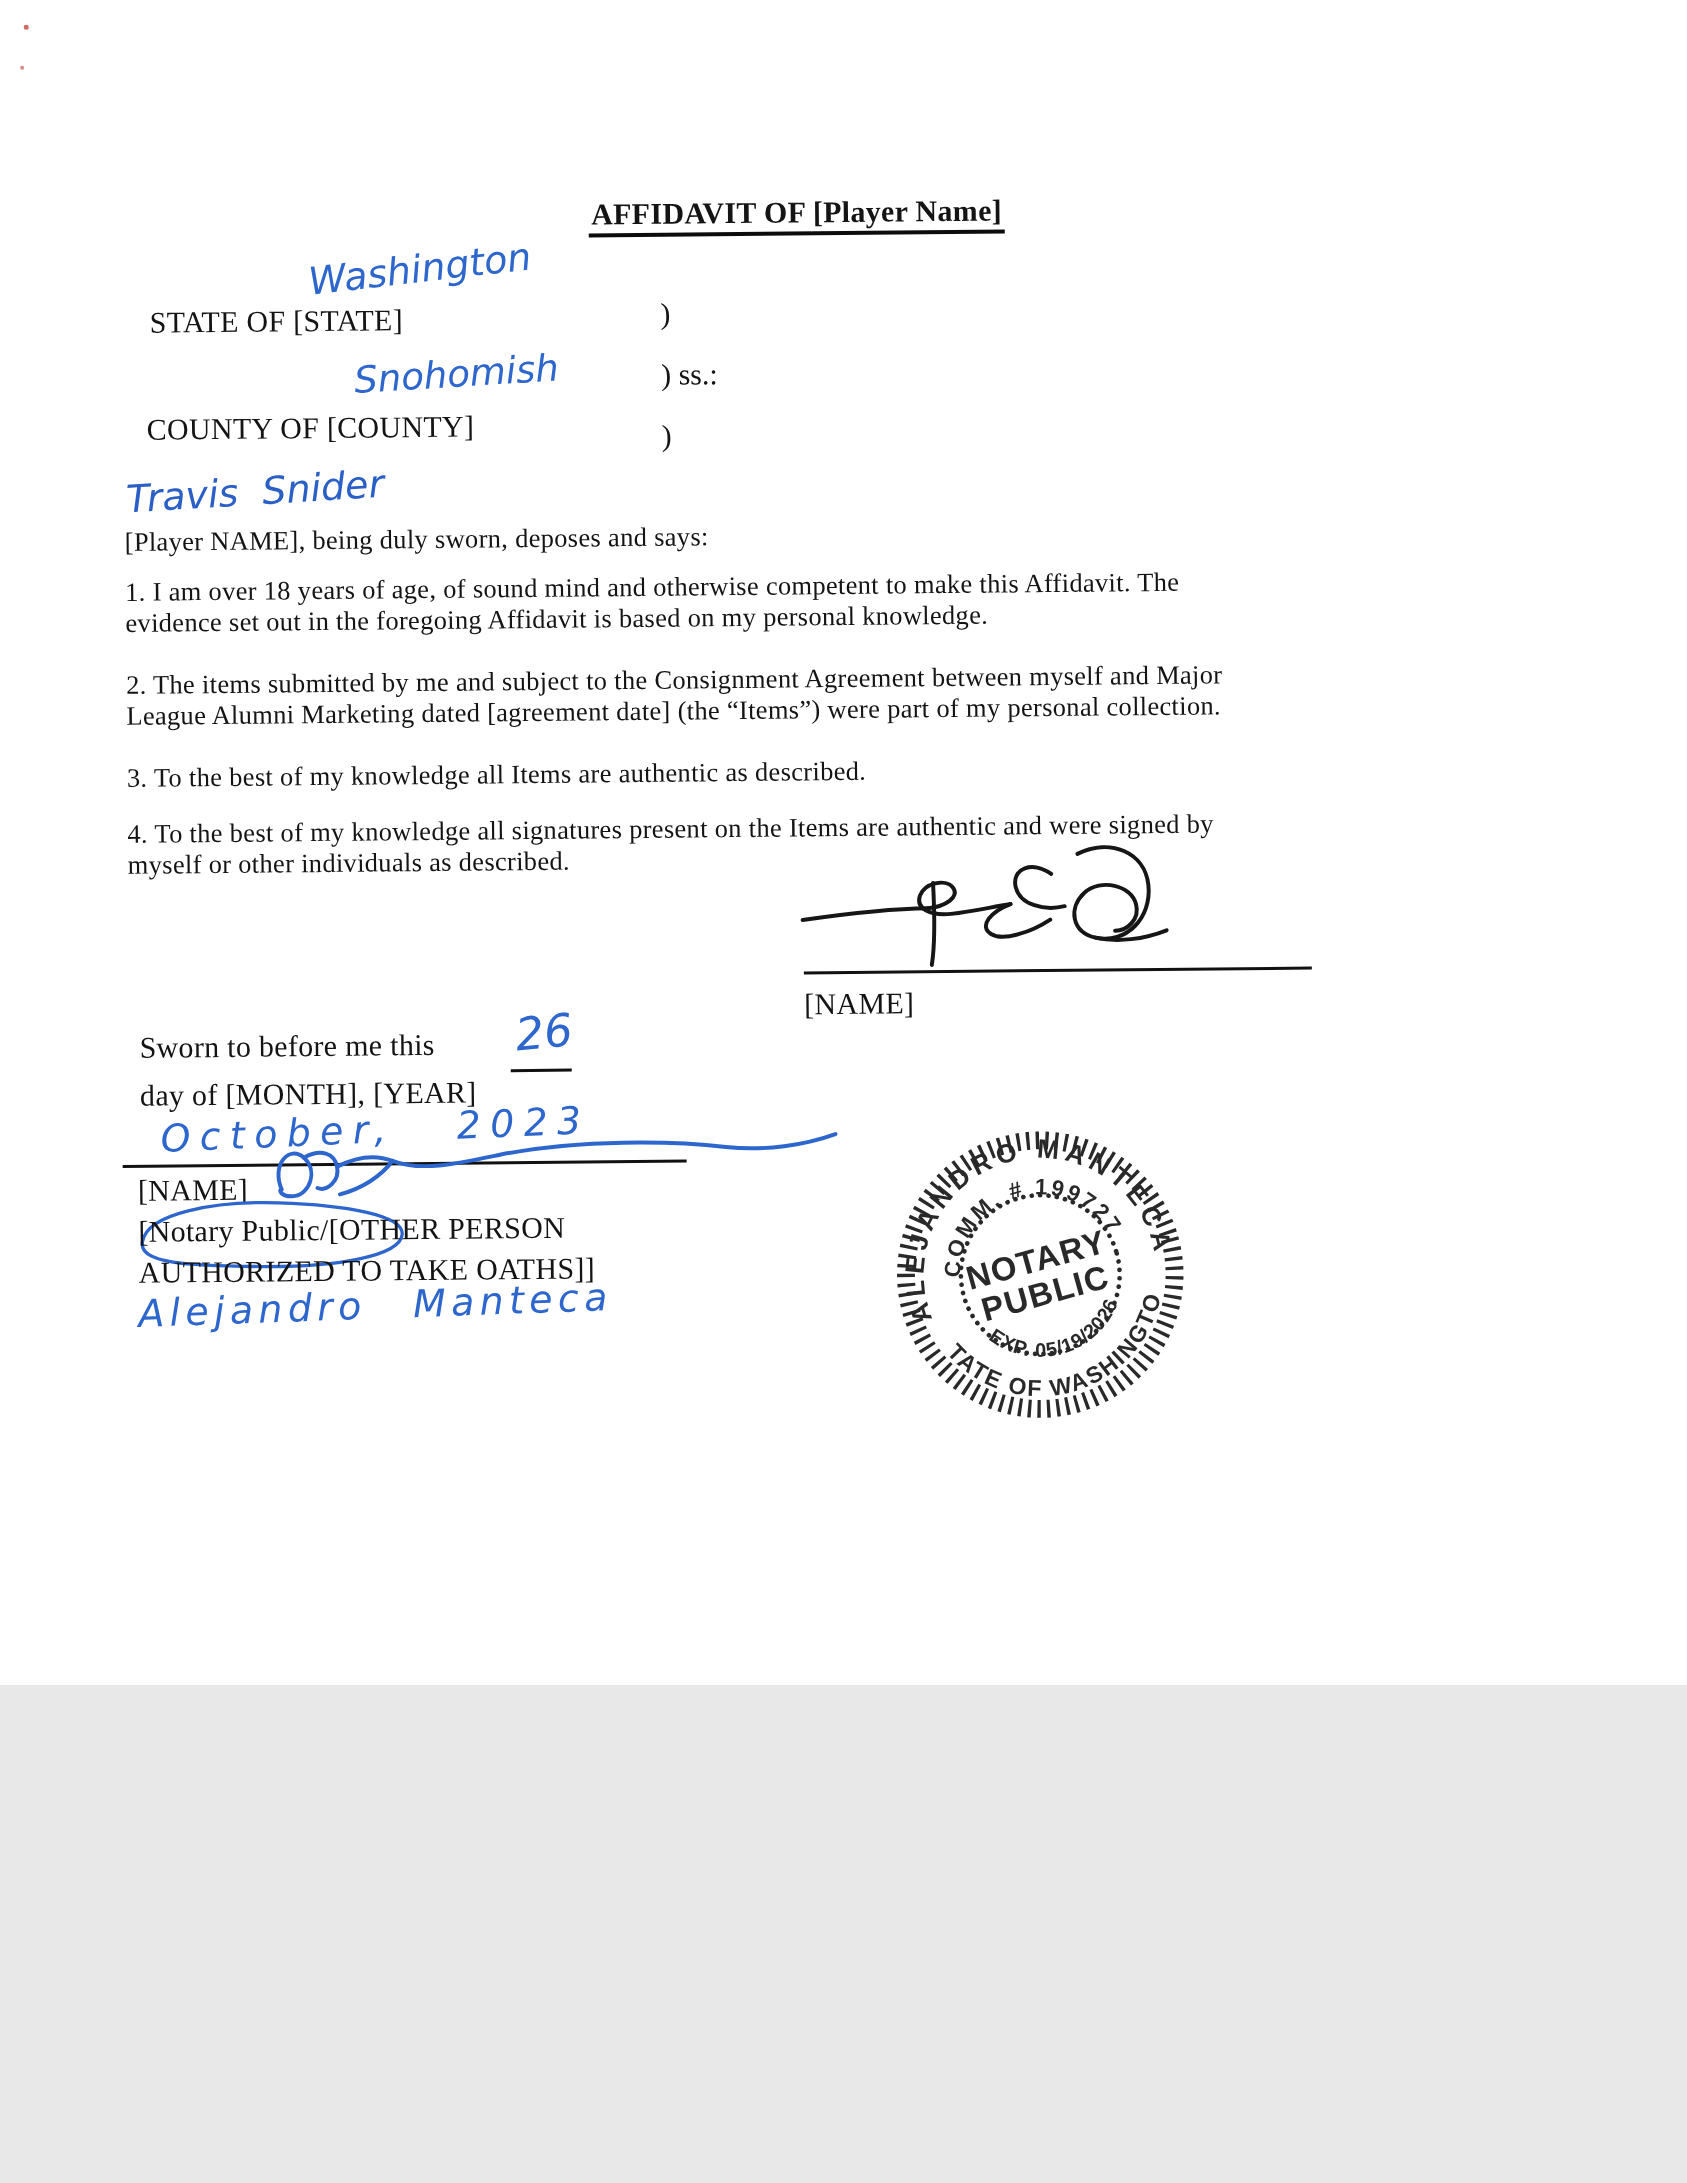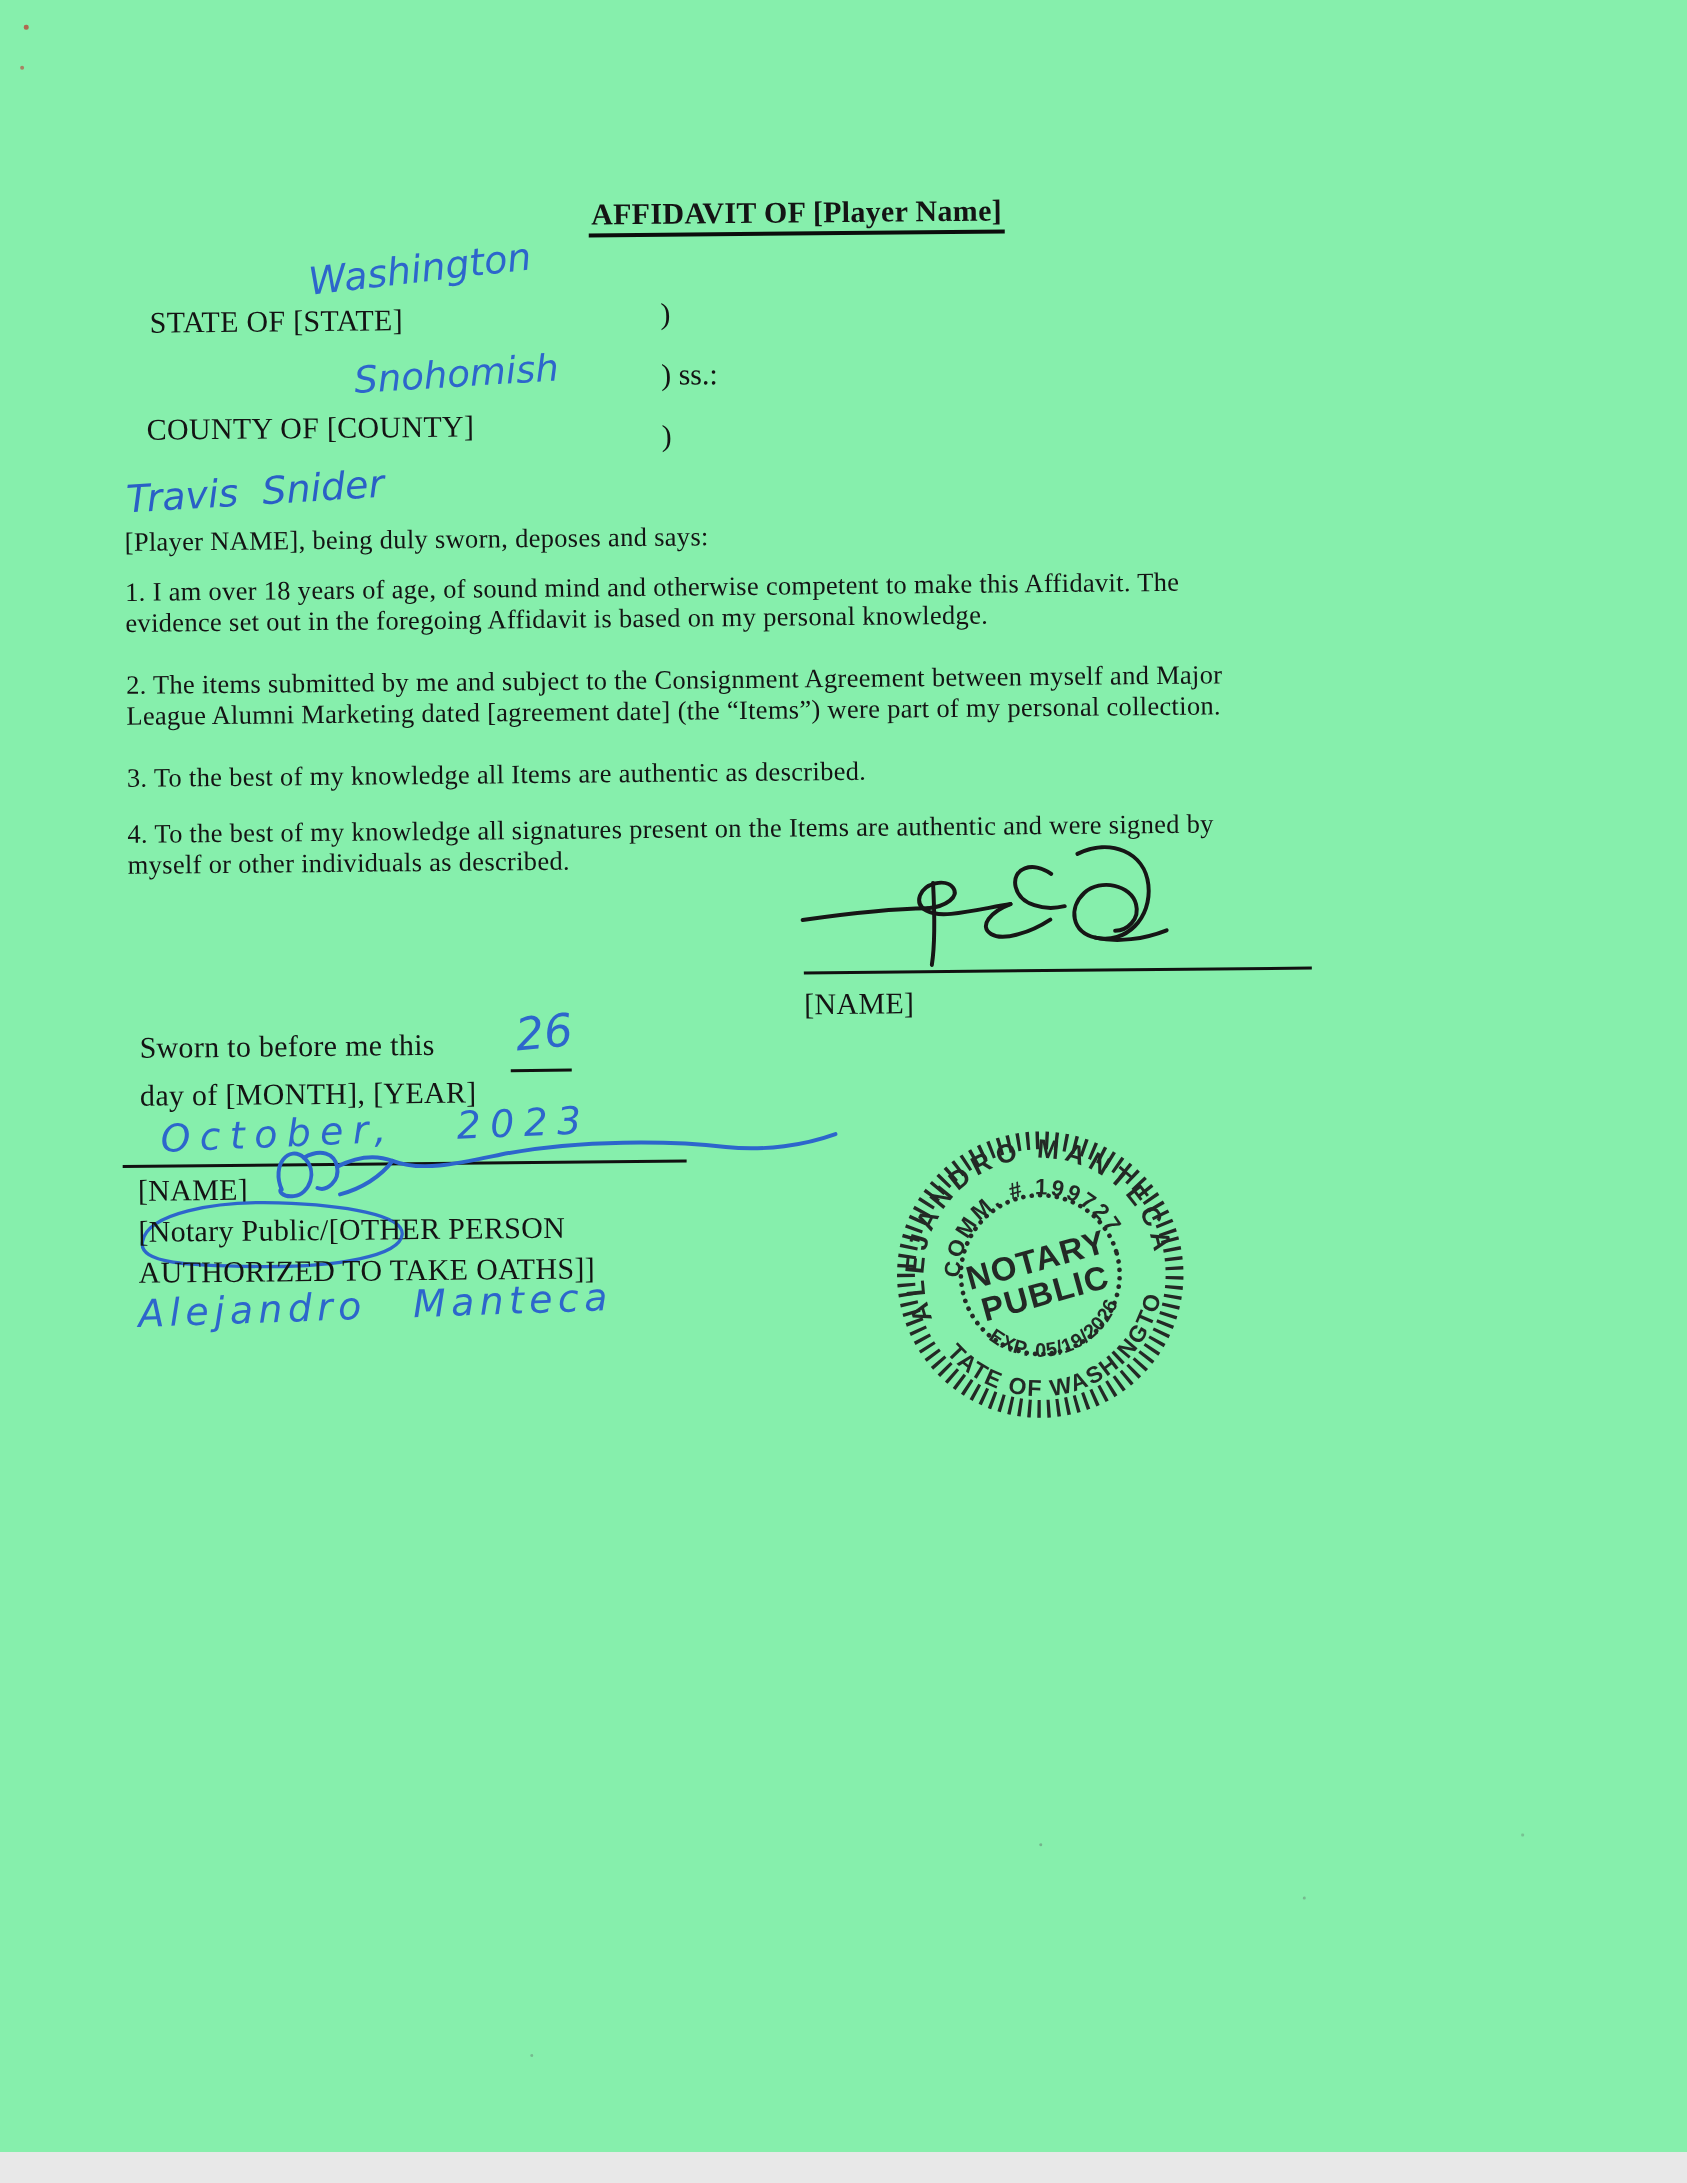--- a/index.html
+++ b/index.html
@@ -4,7 +4,7 @@
 <style>
   html,body{margin:0;padding:0;background:#e8e8e8;}
   .page{
-    position:relative; width:1687px; height:2152px; background:#86efac;
+    position:relative; width:1687px; height:1685px; background:#ffffff;
     overflow:hidden; font-family:"Liberation Serif", serif; color:#141414;
   }
   .tilt{position:absolute; left:0; top:0; width:1687px; height:2183px;

